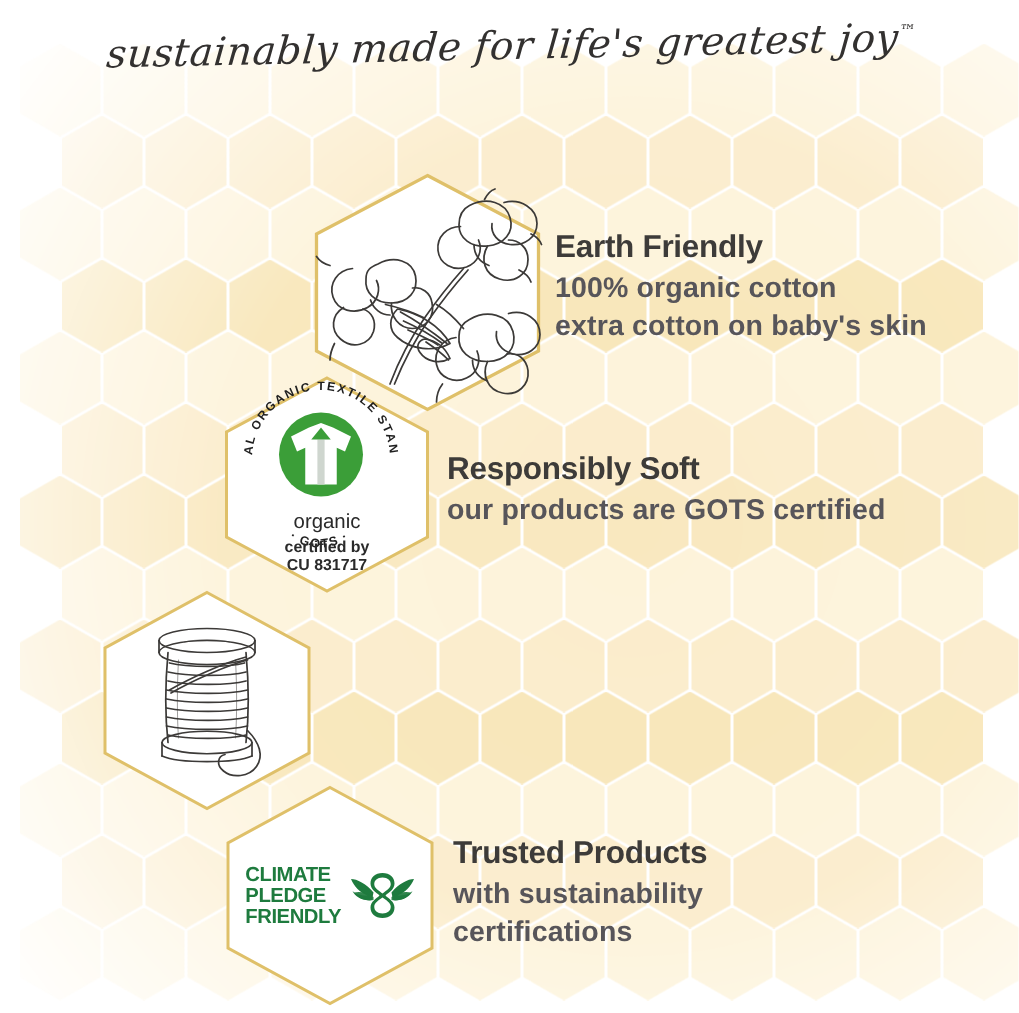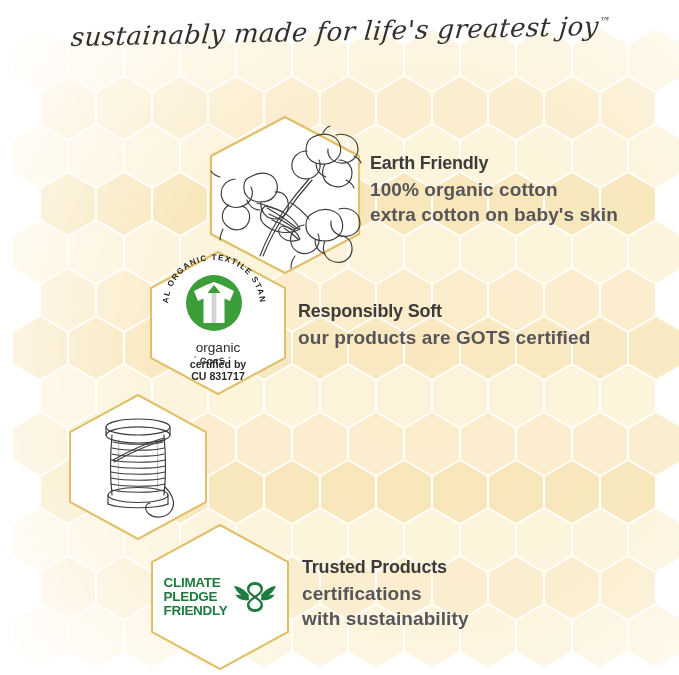--- a/index.html
+++ b/index.html
@@ -73,7 +73,7 @@
   .feature-title{
     font-family:"Liberation Sans", sans-serif;
     font-weight:bold;
-    font-size:18px;
+    font-size:21px;
     color:#3d3b39;
     letter-spacing:-0.2px;
     line-height:1.25;

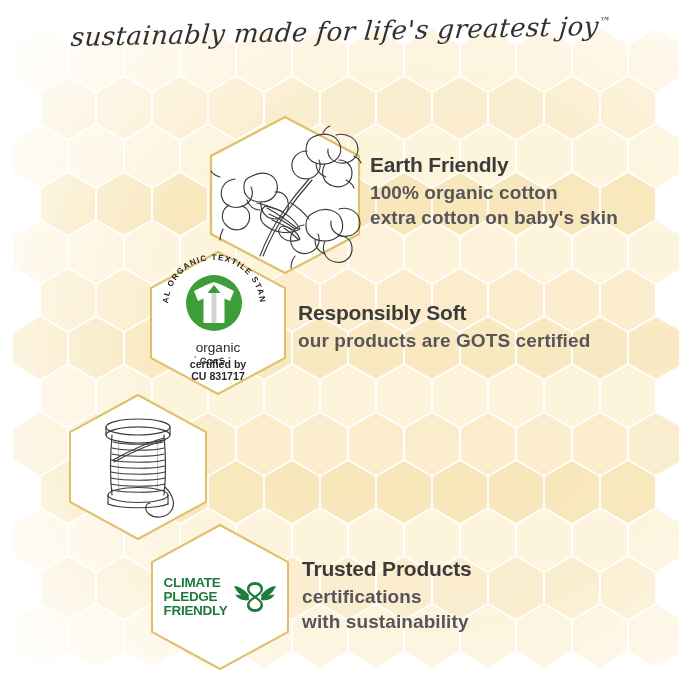--- a/index.html
+++ b/index.html
@@ -475,8 +475,8 @@
 
   <div class="feature-text" style="left:302px;top:556px;">
     <div class="feature-title">Trusted Products</div>
+    <div class="feature-line">with sustainability</div>
     <div class="feature-line">certifications</div>
-    <div class="feature-line">with sustainability</div>
   </div>
 
 </div>

